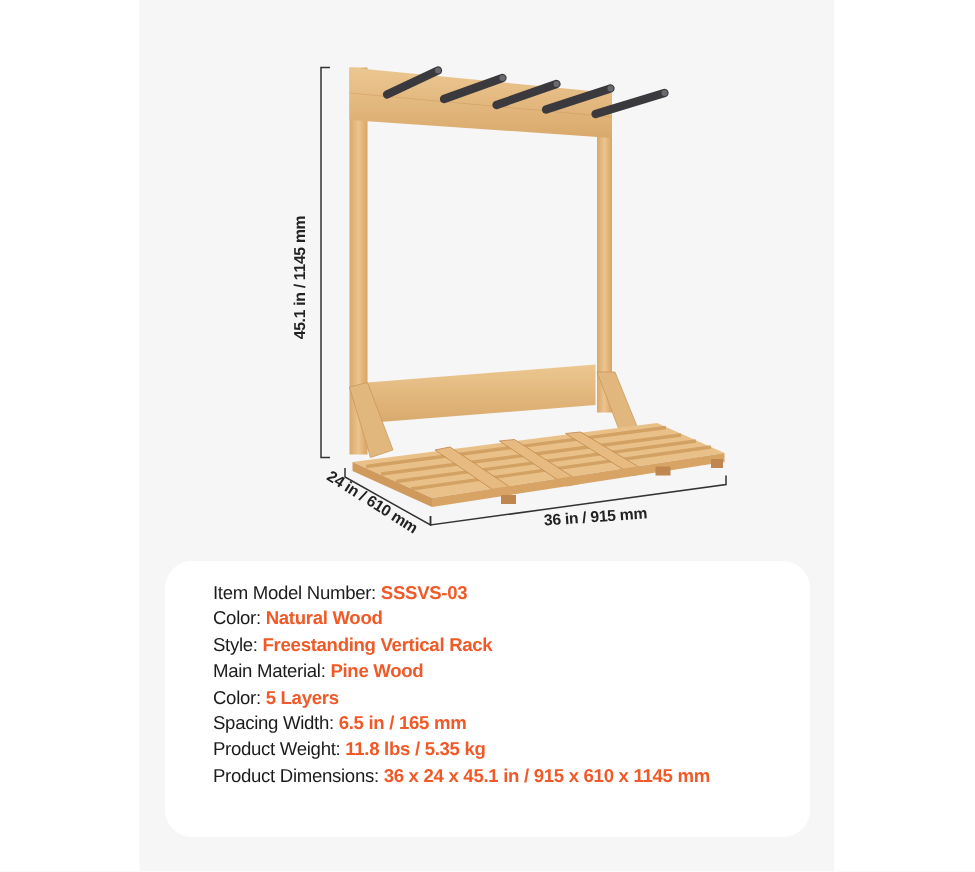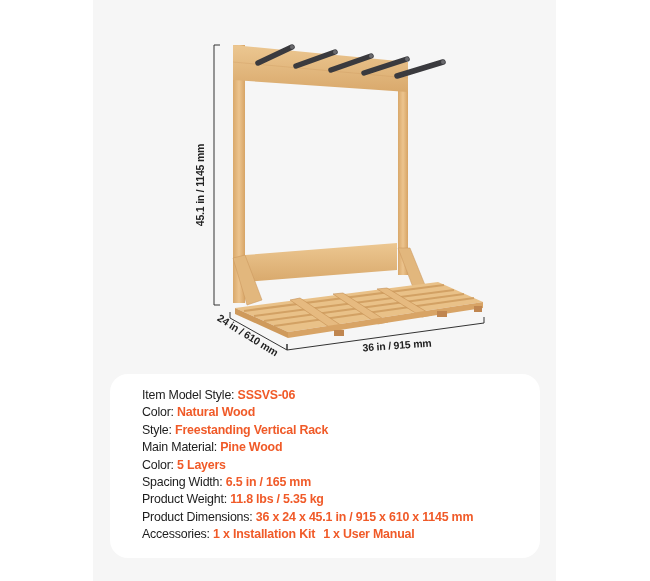--- a/index.html
+++ b/index.html
@@ -111,7 +111,7 @@
 <div class="spec-card">
   <ul class="spec-list">
     <li class="spec-row">
-      <span>Item Model Style:</span>
+      <span>Item Model Number:</span>
       <span class="spec-value">SSSVS-06</span>
     </li>
     <li class="spec-row">

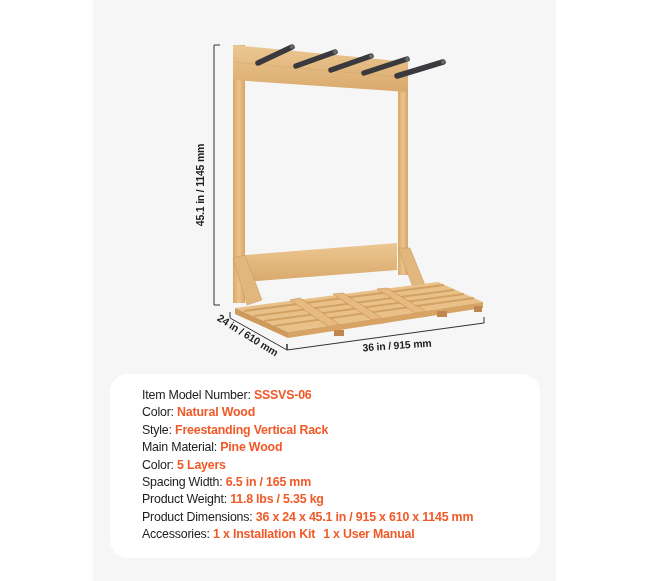--- a/index.html
+++ b/index.html
@@ -112,7 +112,7 @@
   <ul class="spec-list">
     <li class="spec-row">
       <span>Item Model Number:</span>
-      <span class="spec-value">SSSVS-06</span>
+      <span class="spec-value">SSSVS-03</span>
     </li>
     <li class="spec-row">
       <span>Color:</span>

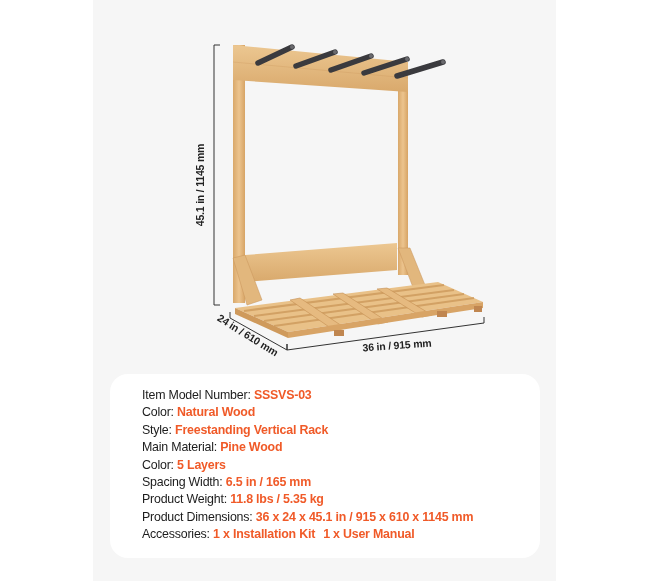--- a/index.html
+++ b/index.html
@@ -142,10 +142,6 @@
       <span>Product Dimensions:</span>
       <span class="spec-value">36 x 24 x 45.1 in / 915 x 610 x 1145 mm</span>
     </li>
-    <li class="spec-row">
-      <span>Accessories:</span>
-      <span class="spec-value">1 x Installation Kit</span><span class="spec-gap"></span><span class="spec-value">1 x User Manual</span>
-    </li>
   </ul>
 </div>
 

